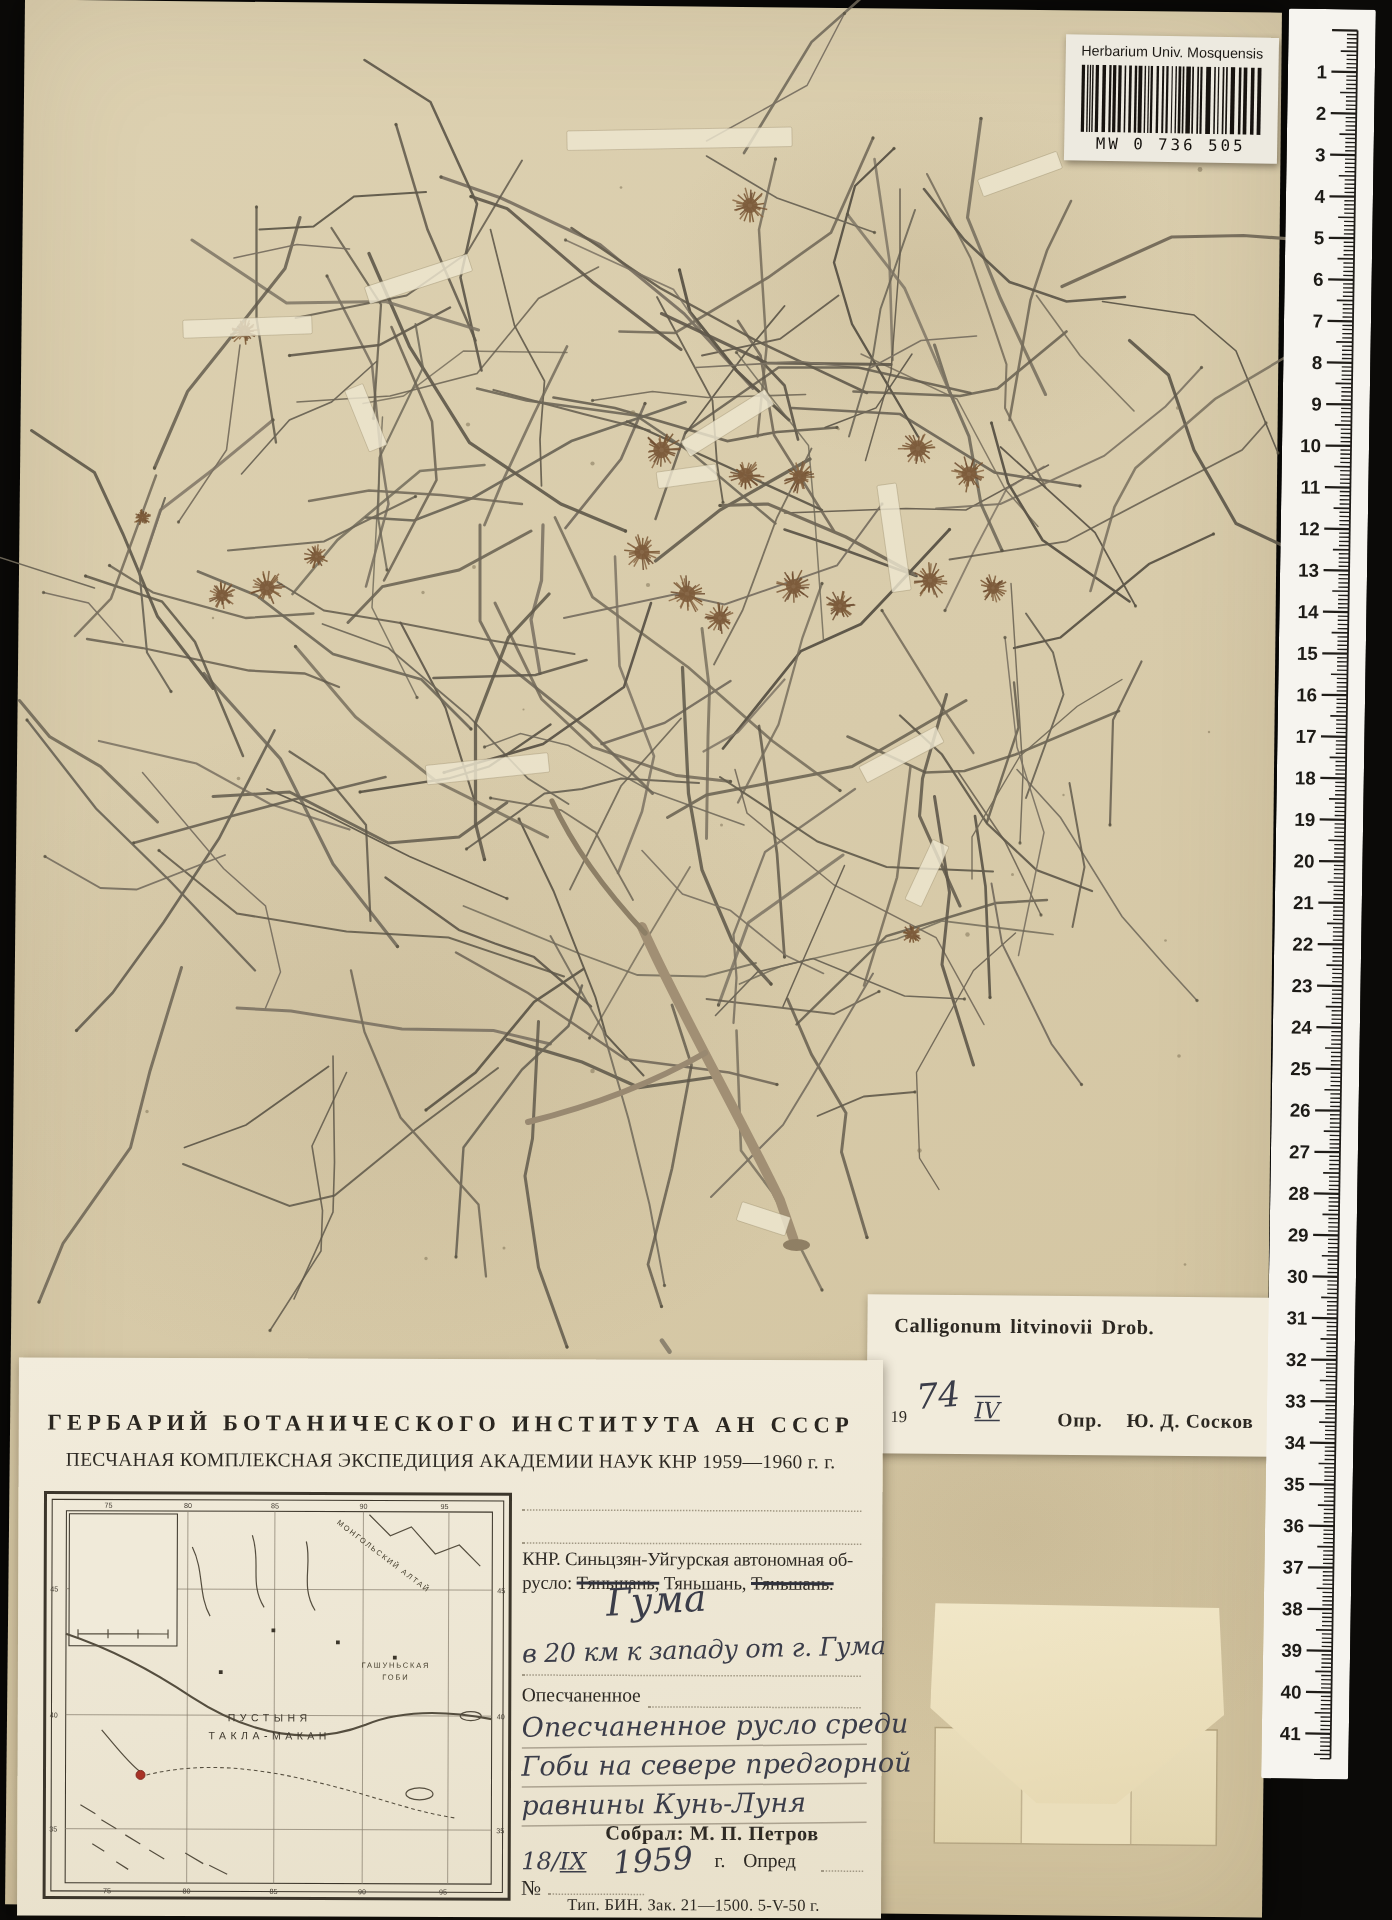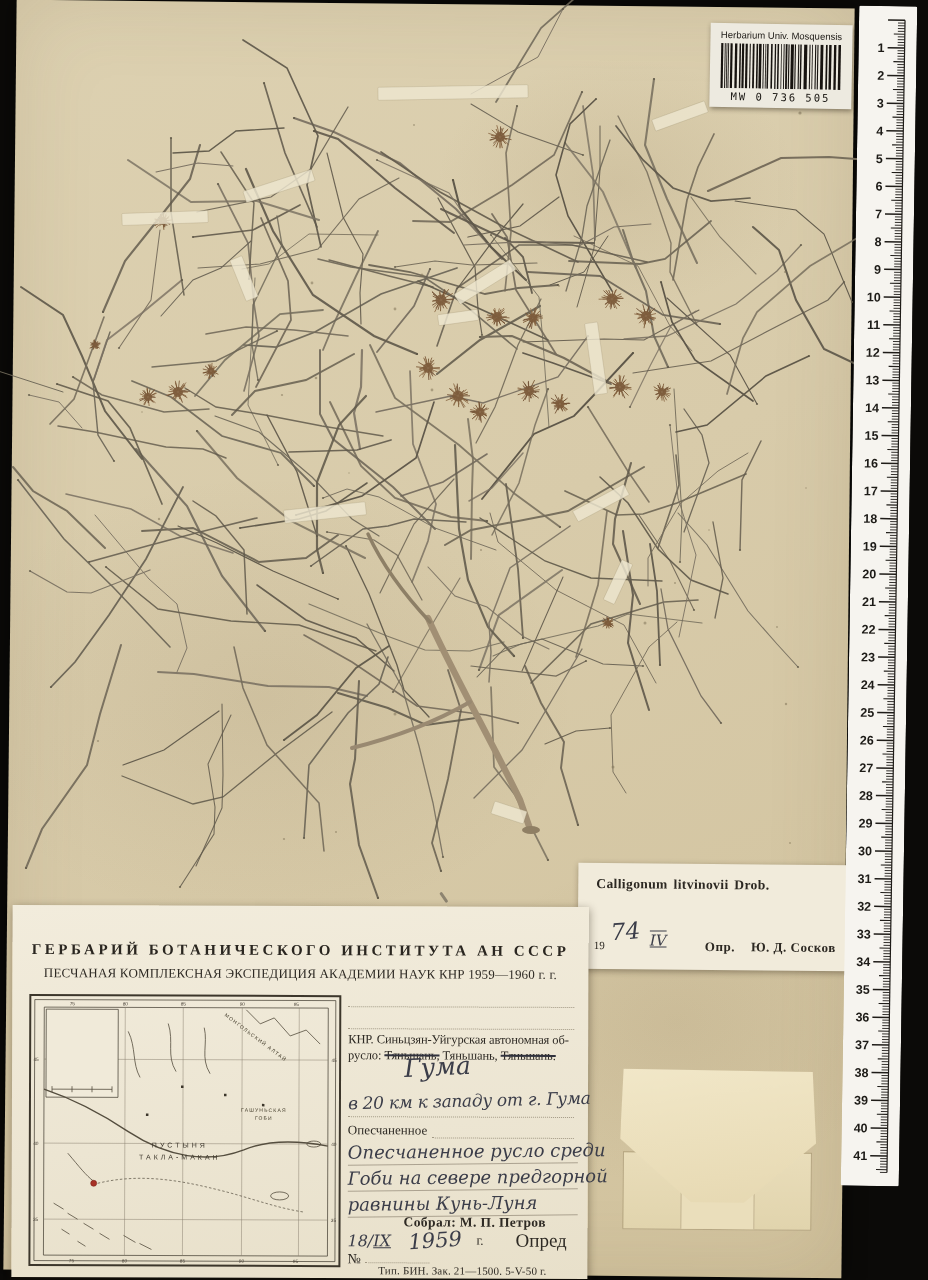--- a/index.html
+++ b/index.html
@@ -91,7 +91,7 @@
   .und{text-decoration:underline;}
   .yr{font-size:21px;margin-left:6px;transform:rotate(-4deg);display:inline-block;}
   .ys{font-size:13px;margin-left:2px;}
-  .opred{font-size:19px;margin-left:20px;}
+  .opred{font-size:13px;margin-left:0;}
   .dotline{flex:1;border-bottom:1px dotted #a19884;height:12px;margin-left:5px;}
   .dotline.short{flex:none;width:64px;}
   .num-row{position:absolute;top:344px;left:0;right:40px;display:flex;align-items:baseline;

